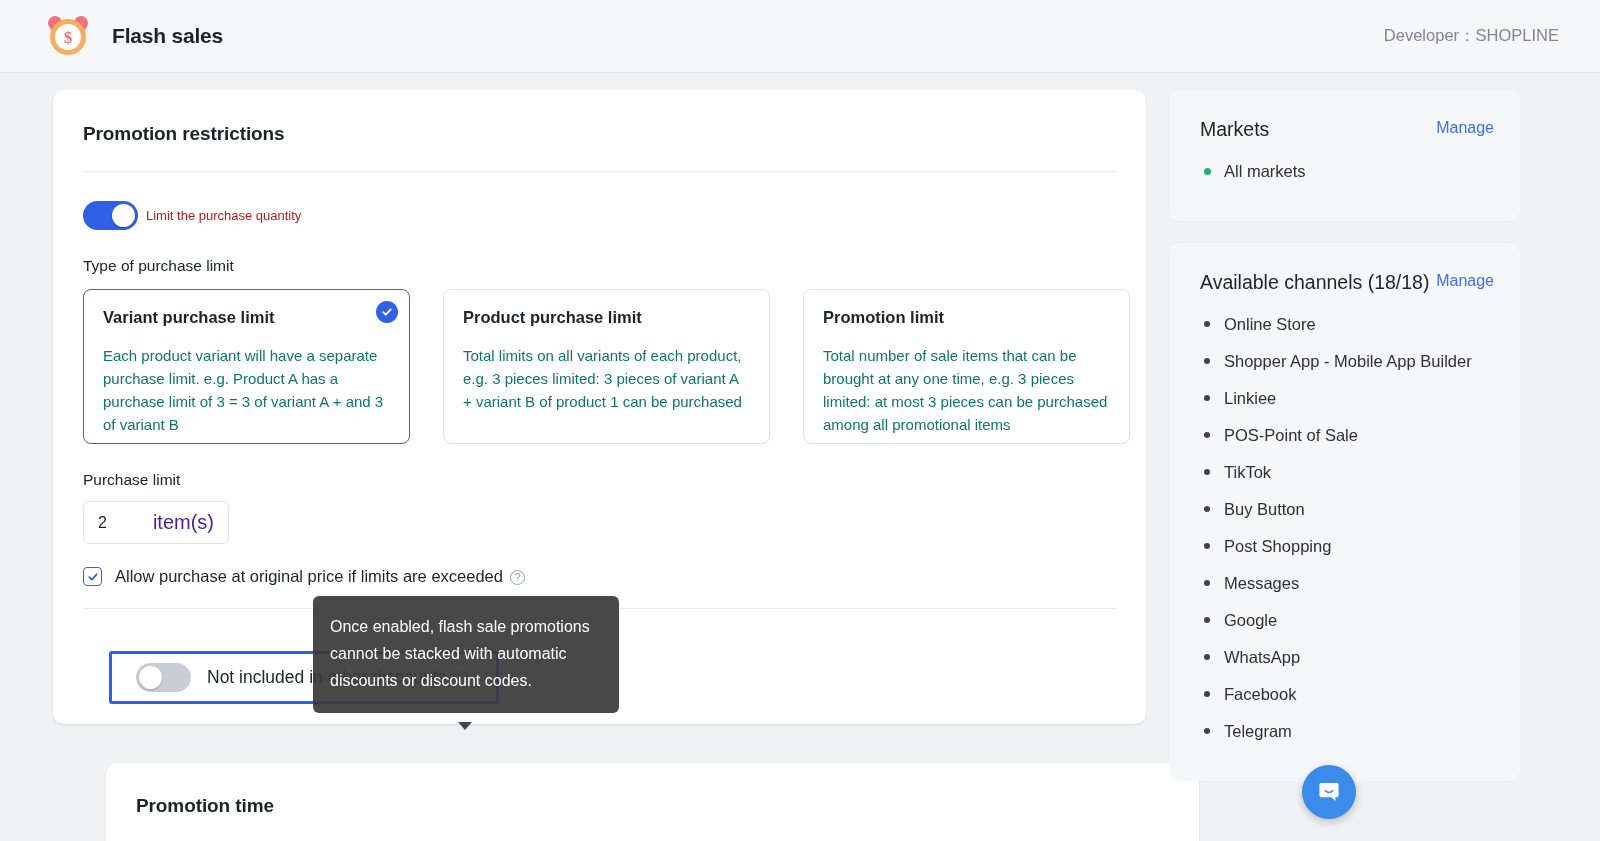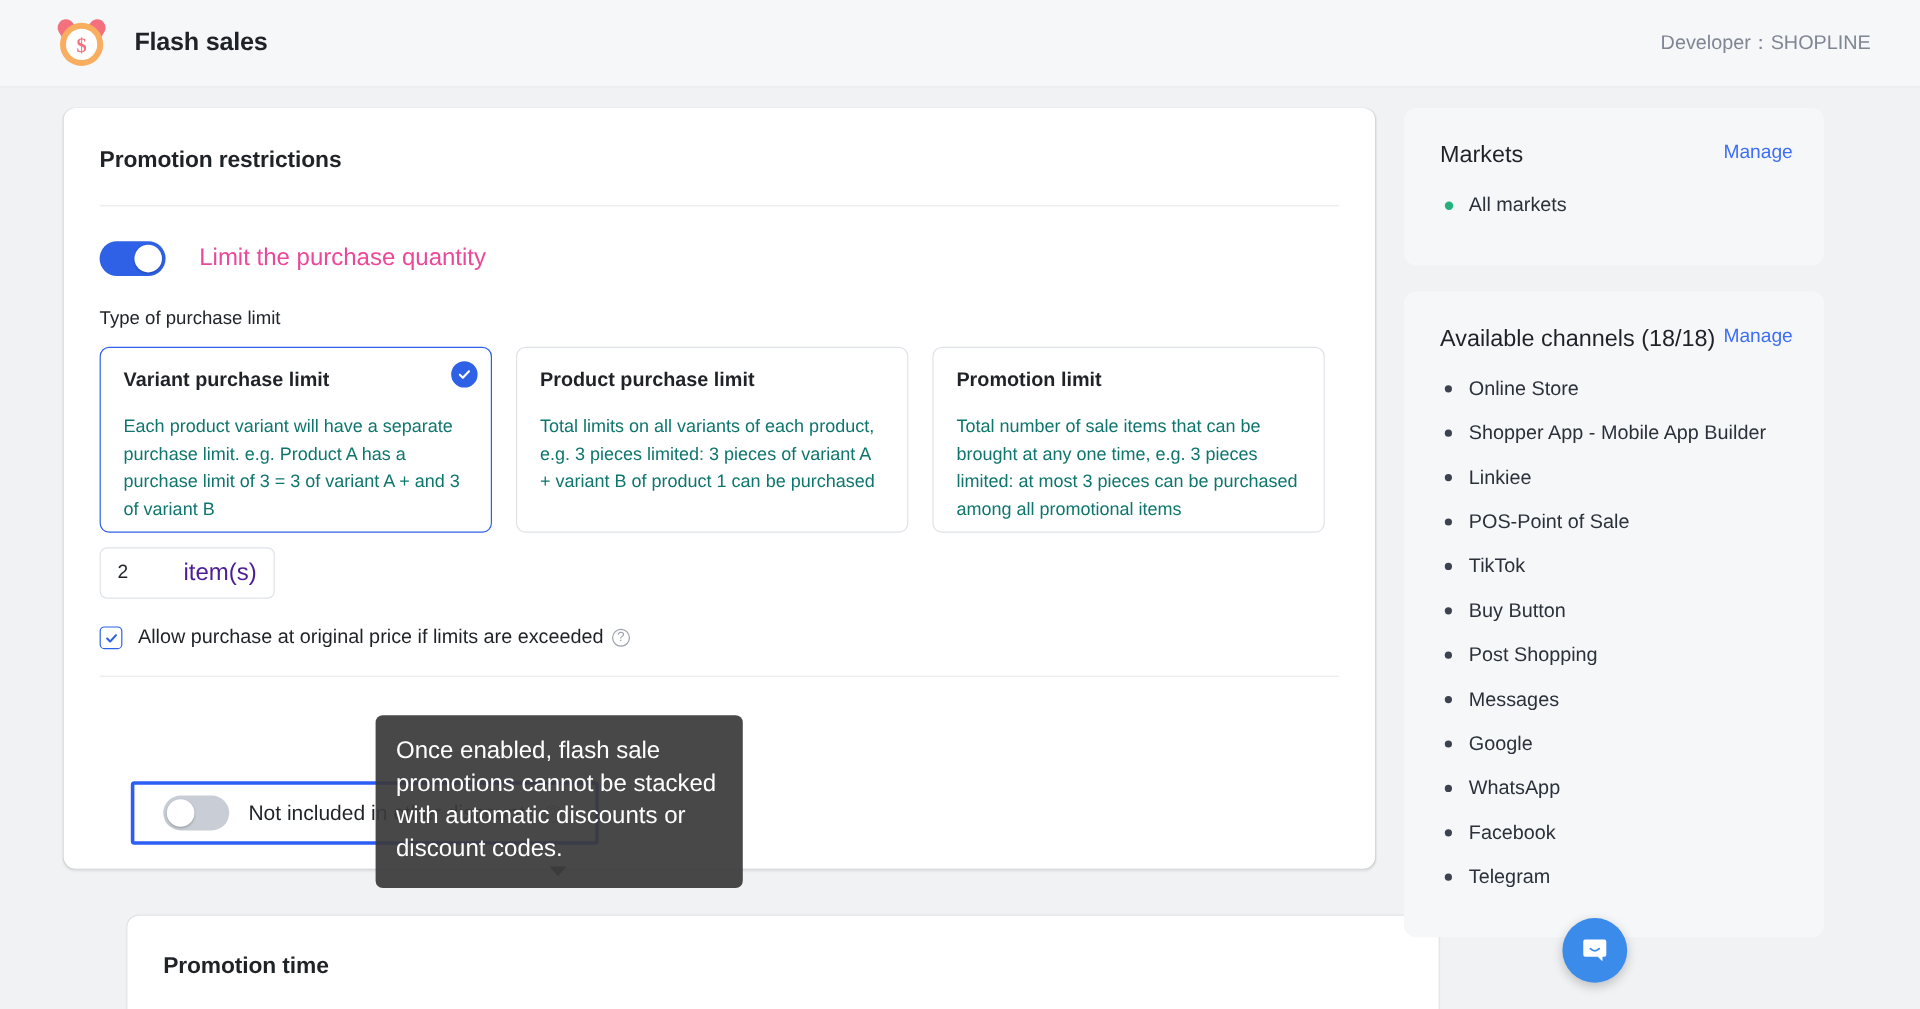--- a/index.html
+++ b/index.html
@@ -97,7 +97,7 @@
   }
   .switch.on  .knob { right: 3px; }
   .switch.off .knob { left: 3px; }
-  .toggle-label { margin-left: 28px; font-size: 20px; color: #ec4899; }
+  .toggle-label { margin-left: 8px; font-size: 13px; color: #b91c1c; }
 
   .field-label {
     font-size: 15.5px; color: #20242b;

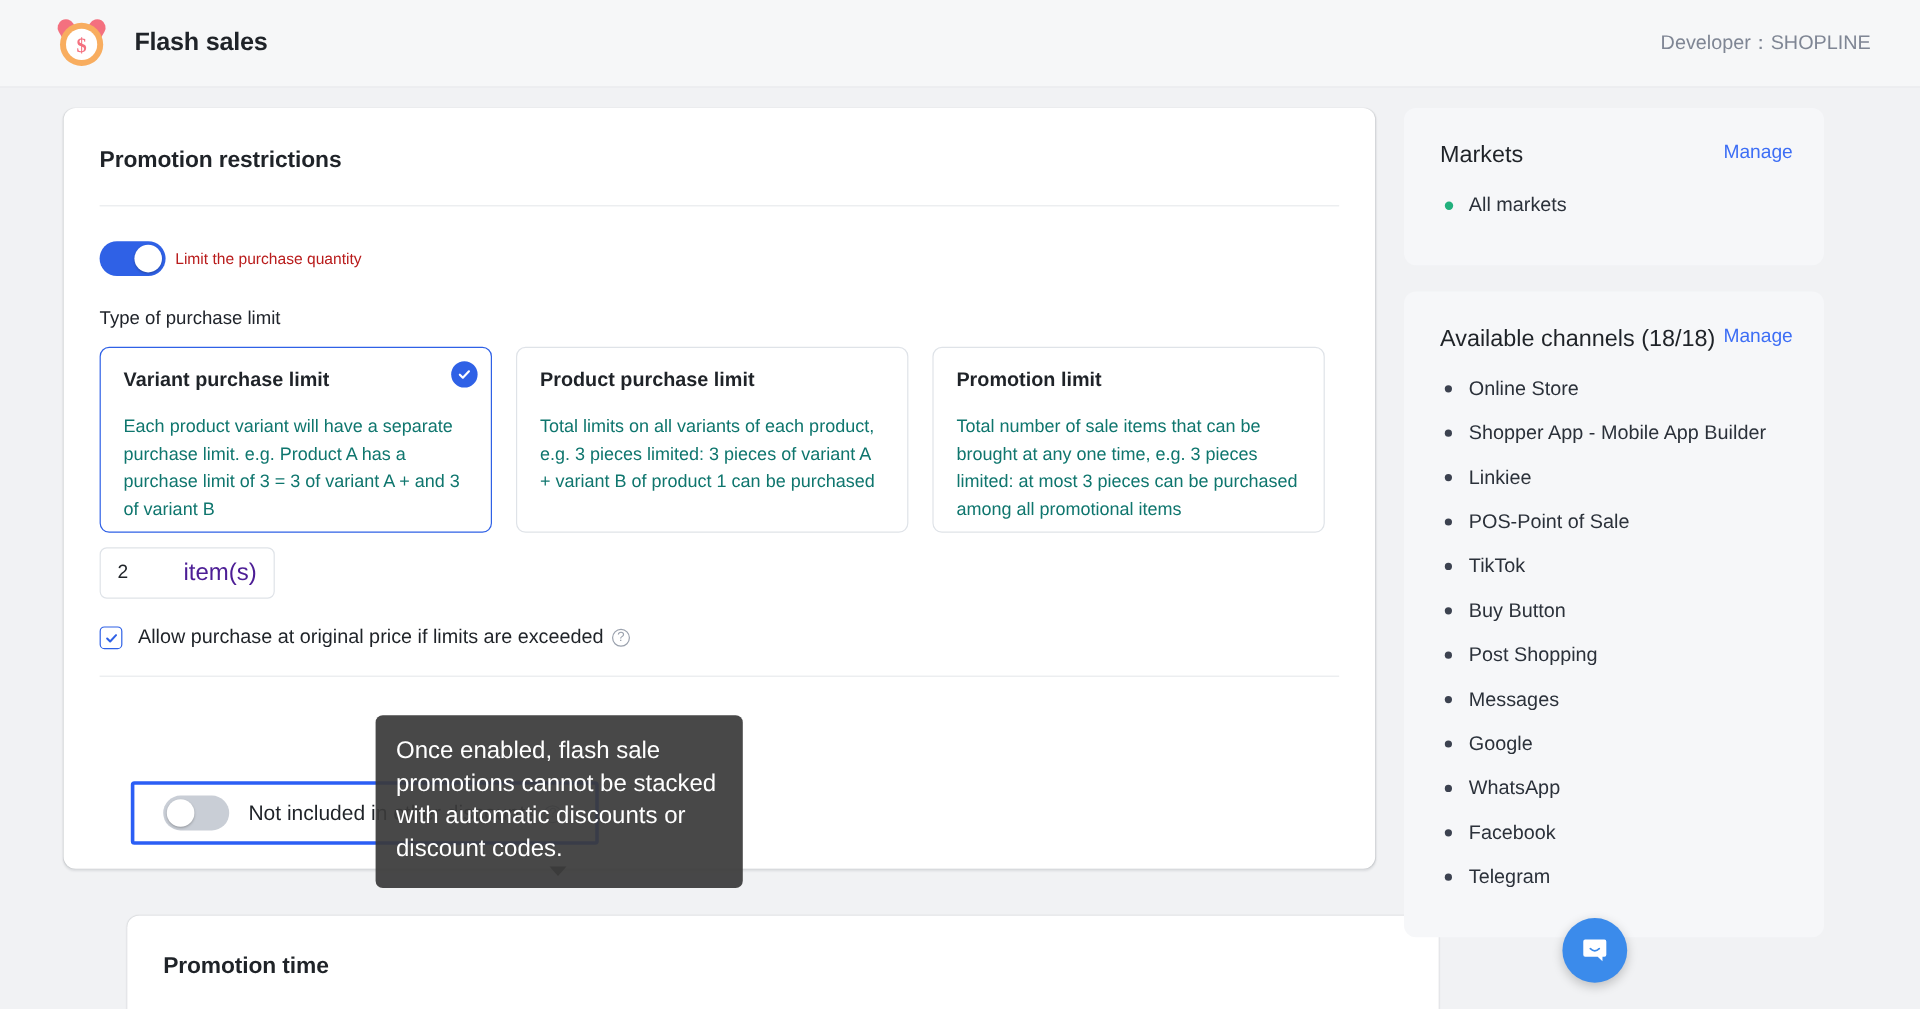--- a/index.html
+++ b/index.html
@@ -106,7 +106,7 @@
 
   
   #option-cards {
-    display: flex; gap: 20px;
+    display: flex; gap: 33px;
     padding: 14px 0 0 30px;
   }
   .opt {

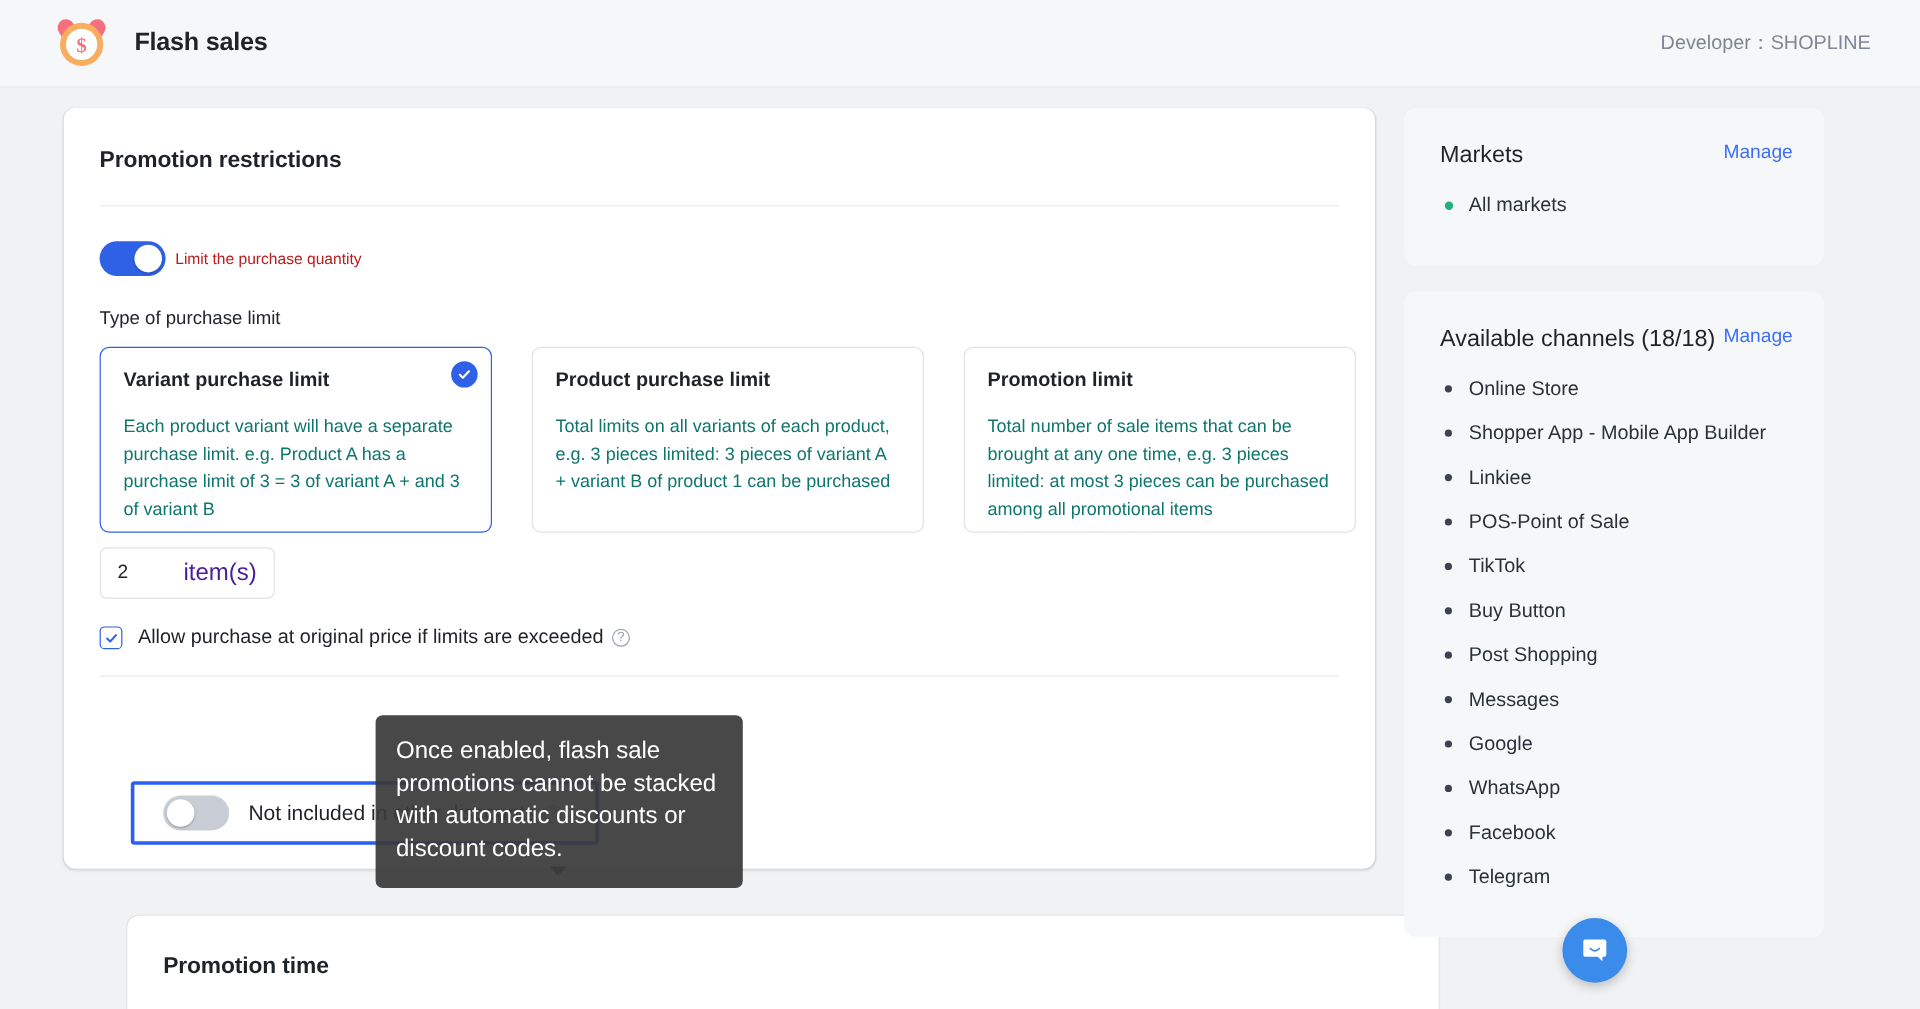--- a/index.html
+++ b/index.html
@@ -300,6 +300,7 @@
 
       </div>
 
+      <div class="field-label">Purchase limit</div>
       <div id="limit-input">
         <span id="limit-value">2</span>
         <span id="limit-suffix">item(s)</span>

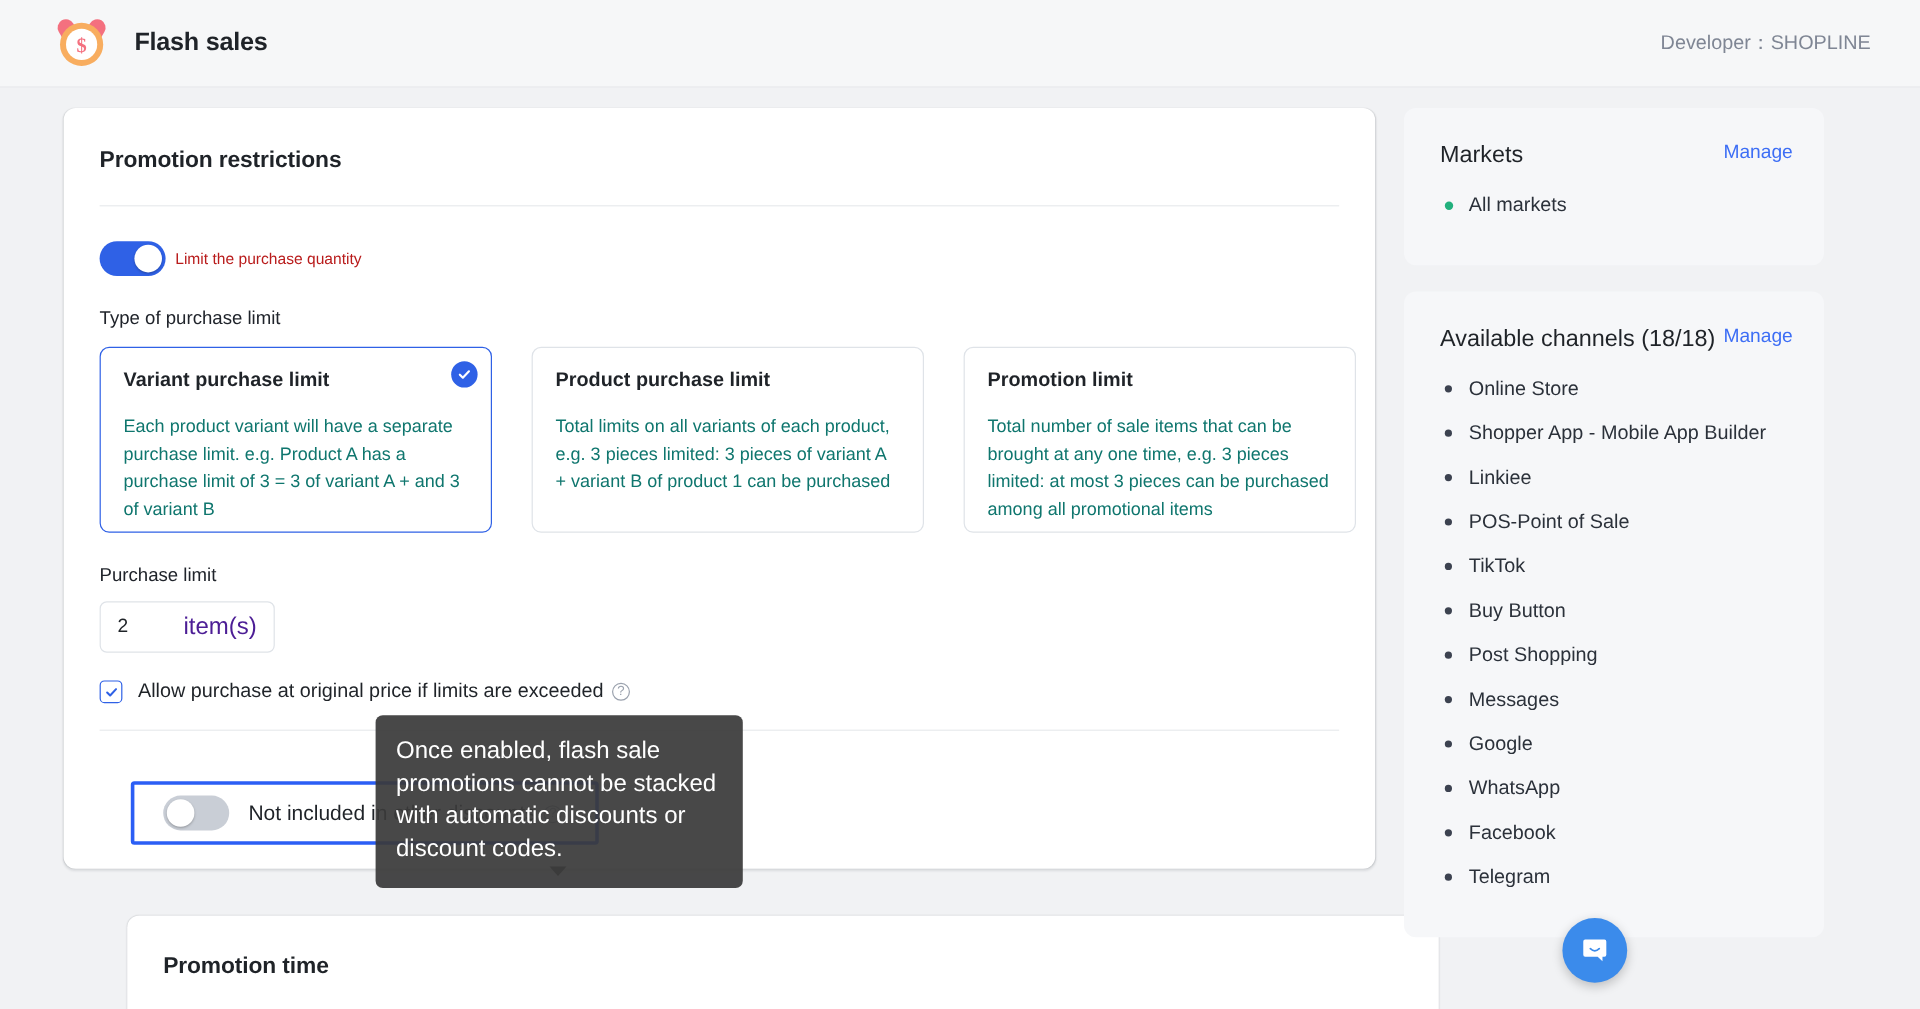--- a/index.html
+++ b/index.html
@@ -184,7 +184,7 @@
     background: rgba(58,58,58,.93);
     border-radius: 6px;
     padding: 17px 22px 19px 17px;
-    color: #fff; font-size: 20px; line-height: 27px;
+    color: #fff; font-size: 16px; line-height: 27px;
     z-index: 30;
   }
   #tooltip-arrow {

